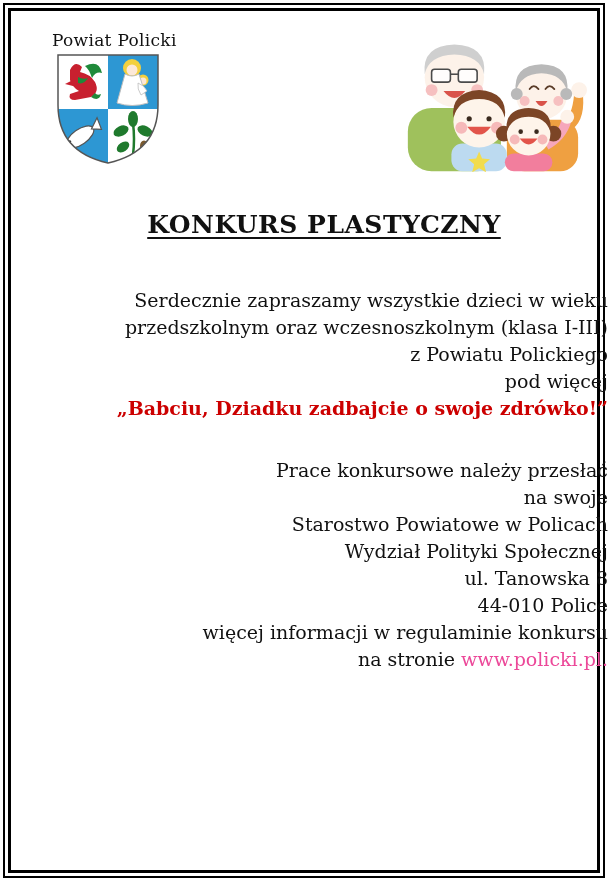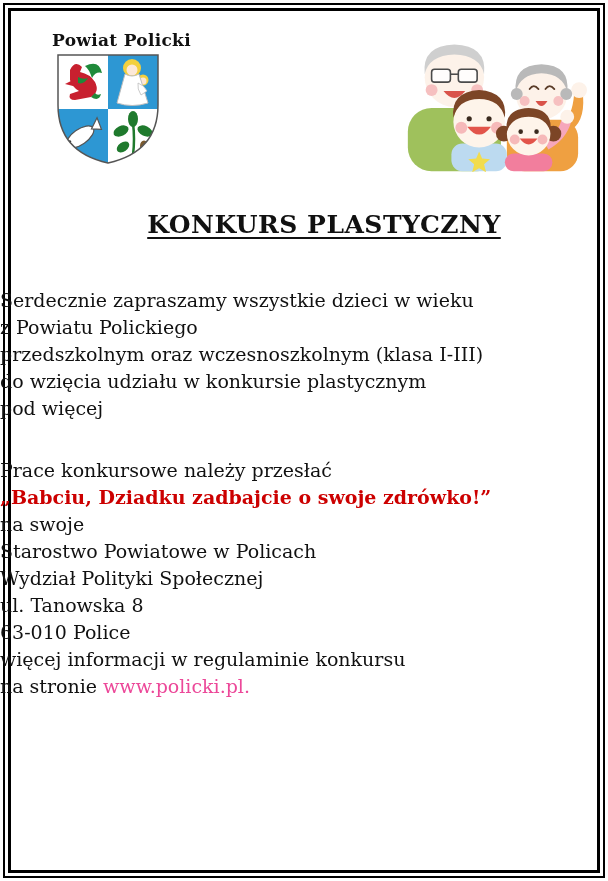--- a/index.html
+++ b/index.html
@@ -13,7 +13,7 @@
   .frame-inner{position:absolute;inset:8px;border:3px solid #000;pointer-events:none;}
 
   .emblem{position:absolute;left:52px;top:30px;width:112px;text-align:center;}
-  .emblem-label{font-weight:bold;font-size:17px;letter-spacing:.3px;margin-bottom:3px;white-space:nowrap;text-align:right;}
+  .emblem-label{font-weight:normal;font-size:17px;letter-spacing:.3px;margin-bottom:3px;white-space:nowrap;text-align:right;}
   .family{position:absolute;left:392px;top:22px;}
 
   .doc-title{

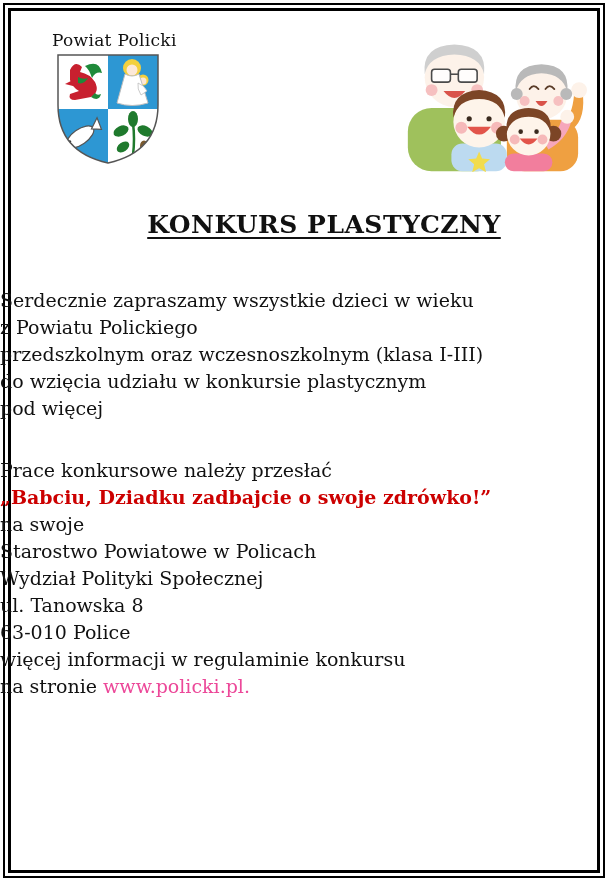--- a/index.html
+++ b/index.html
@@ -23,7 +23,7 @@
   }
 
   .content{
-    position:absolute;top:287px;left:0;right:0;text-align:left;
+    position:absolute;top:287px;left:0;right:0;text-align:right;
     font-size:19px;line-height:27px;
   }
   .line{white-space:nowrap;}

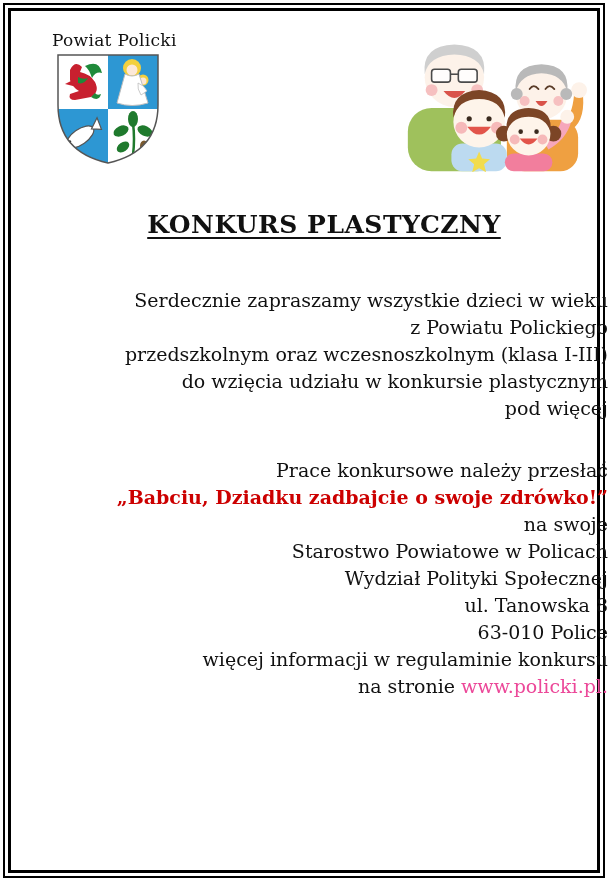--- a/index.html
+++ b/index.html
@@ -154,8 +154,8 @@
 
   <div class="content">
     <div class="line">Serdecznie zapraszamy wszystkie dzieci w wieku</div>
+    <div class="line">przedszkolnym oraz wczesnoszkolnym (klasa I-III)</div>
     <div class="line">z Powiatu Polickiego</div>
-    <div class="line">przedszkolnym oraz wczesnoszkolnym (klasa I-III)</div>
     <div class="line">do wzięcia udziału w konkursie plastycznym</div>
     <div class="line">pod więcej</div>
     <div class="line gap-top">Prace konkursowe należy przesłać</div>

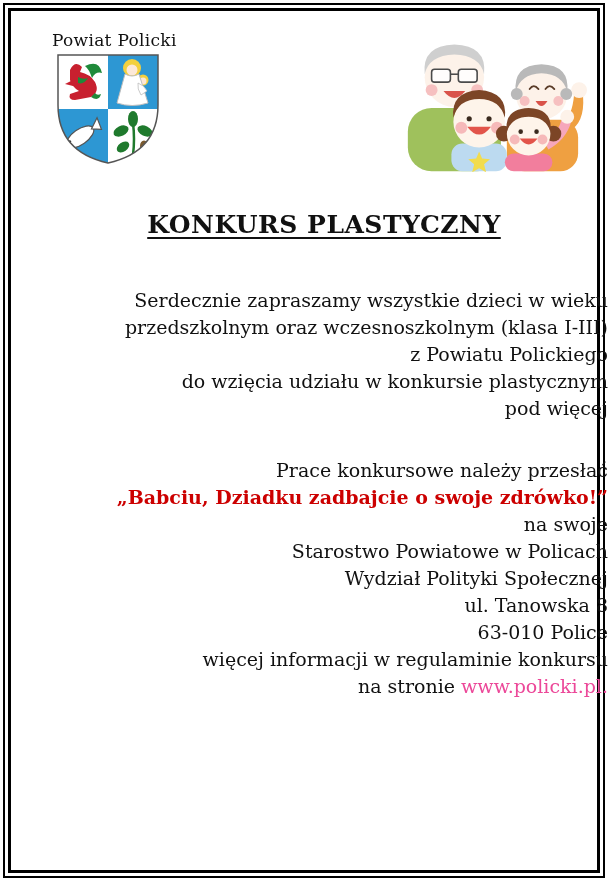--- a/index.html
+++ b/index.html
@@ -156,7 +156,6 @@
     <div class="line">Serdecznie zapraszamy wszystkie dzieci w wieku</div>
     <div class="line">przedszkolnym oraz wczesnoszkolnym (klasa I-III)</div>
     <div class="line">z Powiatu Polickiego</div>
-    <div class="line">do wzięcia udziału w konkursie plastycznym</div>
     <div class="line">pod więcej</div>
     <div class="line gap-top">Prace konkursowe należy przesłać</div>
 

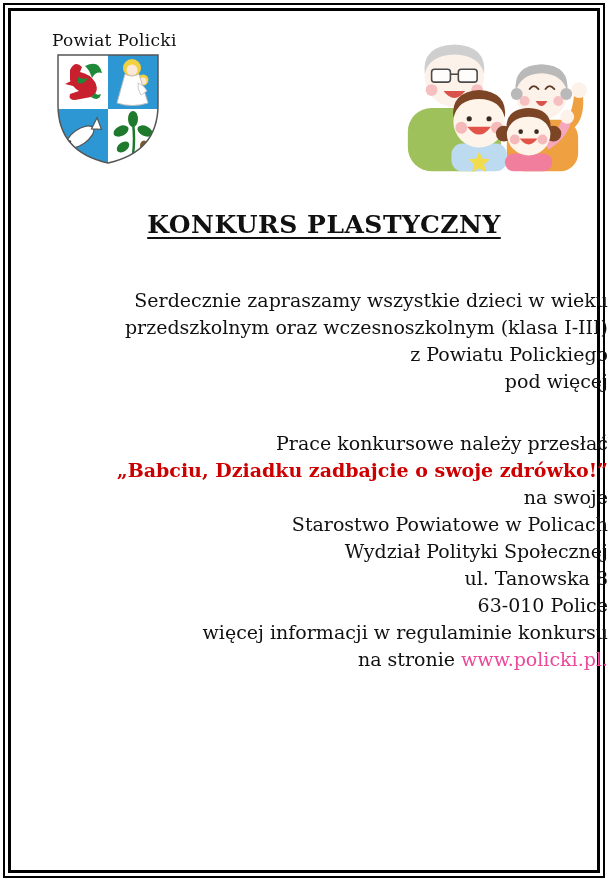--- a/index.html
+++ b/index.html
@@ -157,9 +157,9 @@
     <div class="line">przedszkolnym oraz wczesnoszkolnym (klasa I-III)</div>
     <div class="line">z Powiatu Polickiego</div>
     <div class="line">pod więcej</div>
+    <div class="line red-bold">„Babciu, Dziadku zadbajcie o swoje zdrówko!”</div>
+
     <div class="line gap-top">Prace konkursowe należy przesłać</div>
-
-    <div class="line red-bold">„Babciu, Dziadku zadbajcie o swoje zdrówko!”</div>
     <div class="line">na swoje</div>
     <div class="line">Starostwo Powiatowe w Policach</div>
     <div class="line">Wydział Polityki Społecznej</div>

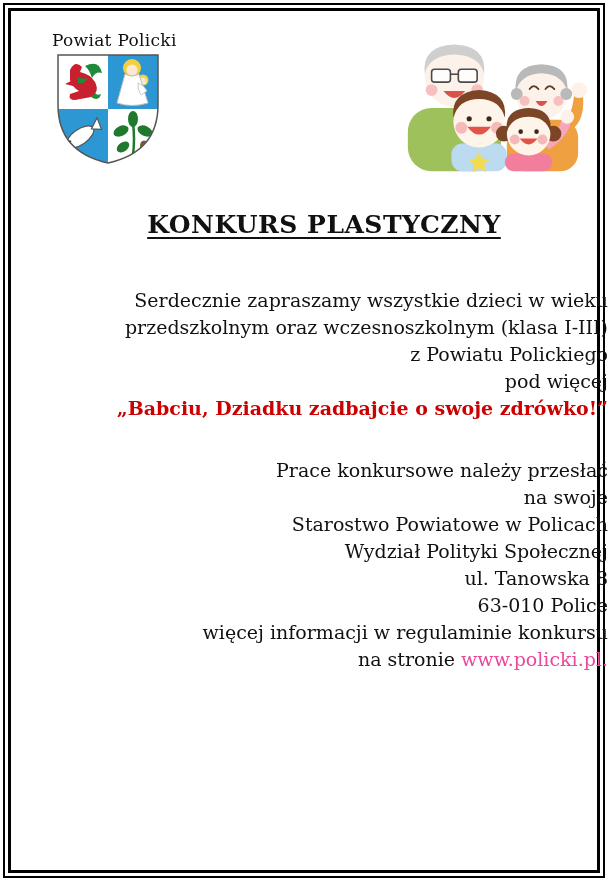--- a/index.html
+++ b/index.html
@@ -164,7 +164,7 @@
     <div class="line">Starostwo Powiatowe w Policach</div>
     <div class="line">Wydział Polityki Społecznej</div>
     <div class="line">ul. Tanowska 8</div>
-    <div class="line">63-010 Police</div>
+    <div class="line">44-010 Police</div>
     <div class="line">więcej informacji w regulaminie konkursu</div>
     <div class="line"><span>na stronie </span><a class="weblink">www.policki.pl.</a></div>
   </div>

